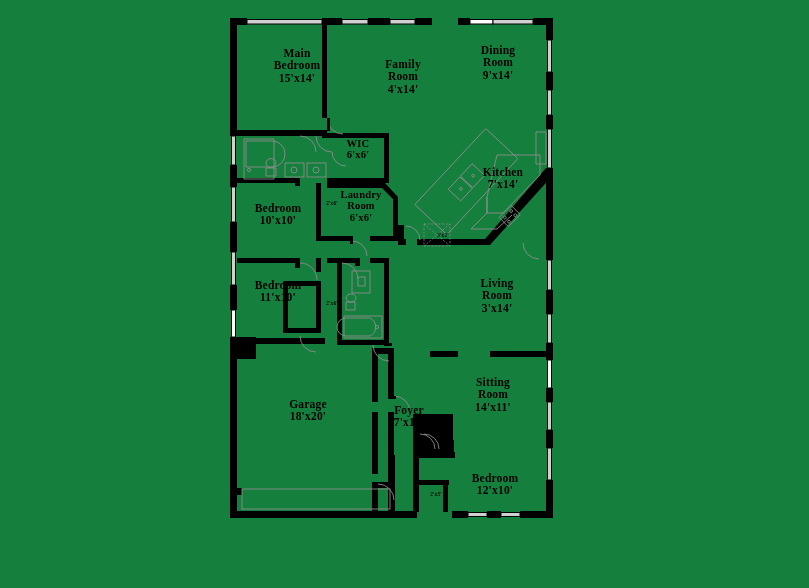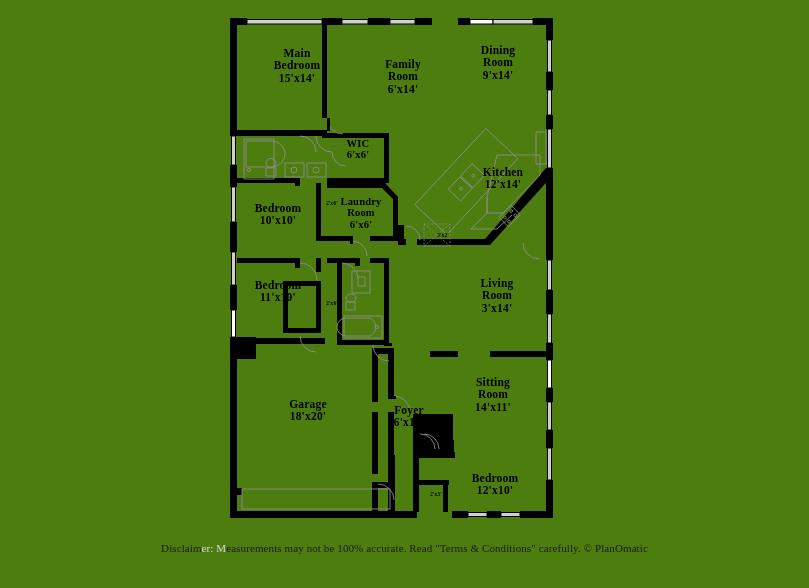--- a/index.html
+++ b/index.html
@@ -9,7 +9,7 @@
     font-family:"Liberation Serif", serif;
     color:#000;
   }
-  #page{position:relative;width:809px;height:588px;background:#4d7c0f;}
+  #page{position:relative;width:809px;height:588px;background:#15803d;}
 
   
   #plan{position:absolute;left:0;top:0;width:809px;height:588px;}

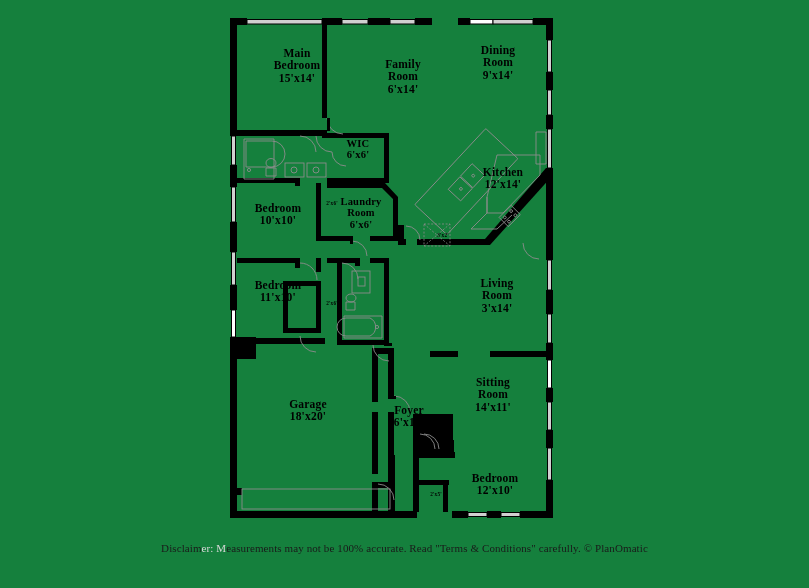--- a/index.html
+++ b/index.html
@@ -275,7 +275,7 @@
 15'x14'</div>
     <div class="room-label rl-lg" style="left:368px;top:58px;width:70px;">Family
 Room
-6'x14'</div>
+4'x14'</div>
     <div class="room-label rl-lg" style="left:462px;top:44px;width:72px;">Dining
 Room
 9'x14'</div>

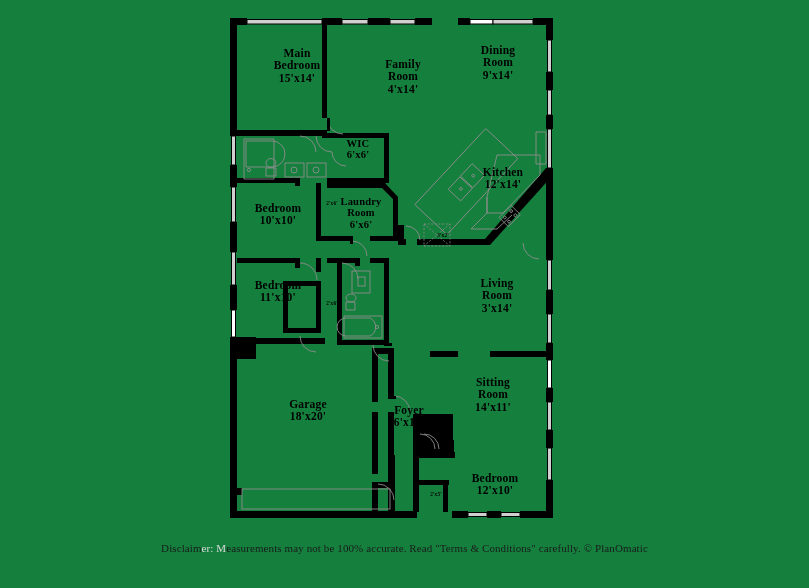--- a/index.html
+++ b/index.html
@@ -282,7 +282,7 @@
     <div class="room-label rl-md" style="left:334px;top:138px;width:48px;">WIC
 6'x6'</div>
     <div class="room-label rl-lg" style="left:470px;top:166px;width:66px;">Kitchen
-12'x14'</div>
+7'x14'</div>
     <div class="room-label rl-md" style="left:331px;top:196px;width:60px;">Laundry
 Room
 6'x6'</div>

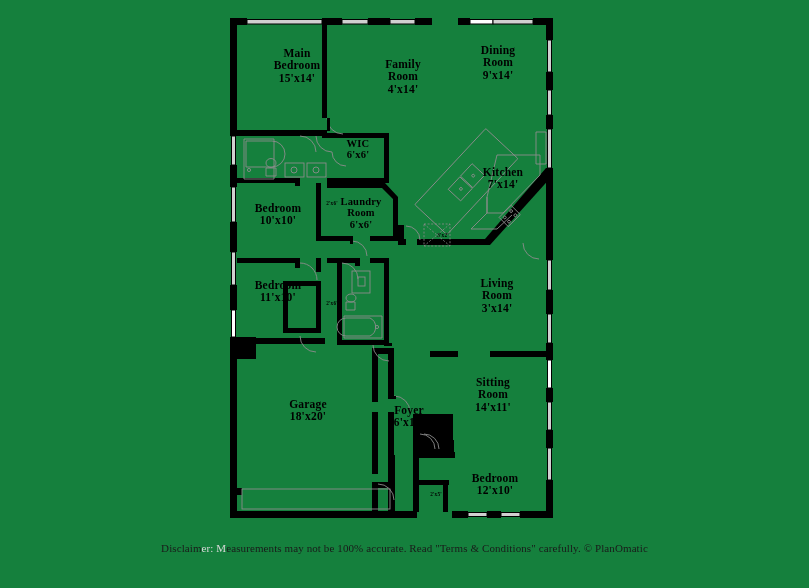--- a/index.html
+++ b/index.html
@@ -283,7 +283,7 @@
 6'x6'</div>
     <div class="room-label rl-lg" style="left:470px;top:166px;width:66px;">Kitchen
 7'x14'</div>
-    <div class="room-label rl-md" style="left:331px;top:196px;width:60px;">Laundry
+    <div class="room-label rl-md" style="left:331px;top:189px;width:60px;">Laundry
 Room
 6'x6'</div>
     <div class="room-label rl-lg" style="left:240px;top:202px;width:76px;">Bedroom

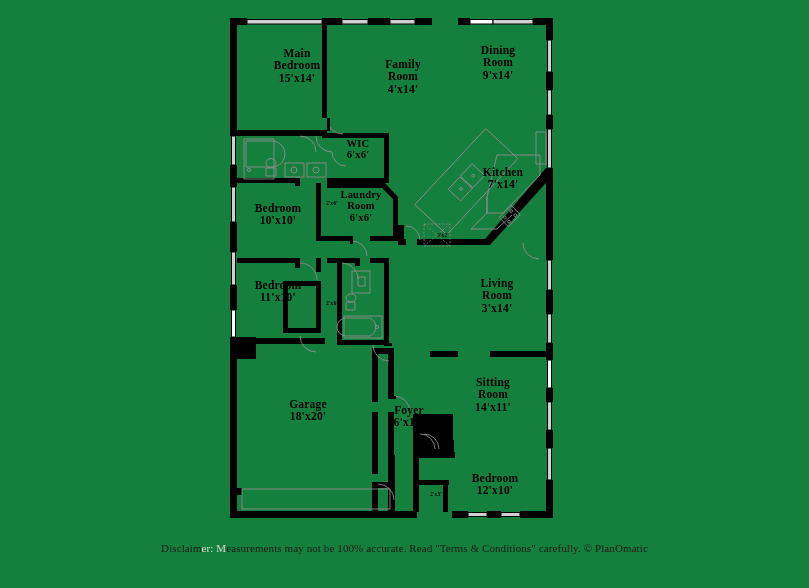--- a/index.html
+++ b/index.html
@@ -296,7 +296,7 @@
     <div class="room-label rl-lg" style="left:268px;top:398px;width:80px;">Garage
 18'x20'</div>
     <div class="room-label rl-lg" style="left:381px;top:404px;width:56px;">Foyer
-6'x15'</div>
+7'x15'</div>
     <div class="room-label rl-lg" style="left:458px;top:376px;width:70px;">Sitting
 Room
 14'x11'</div>

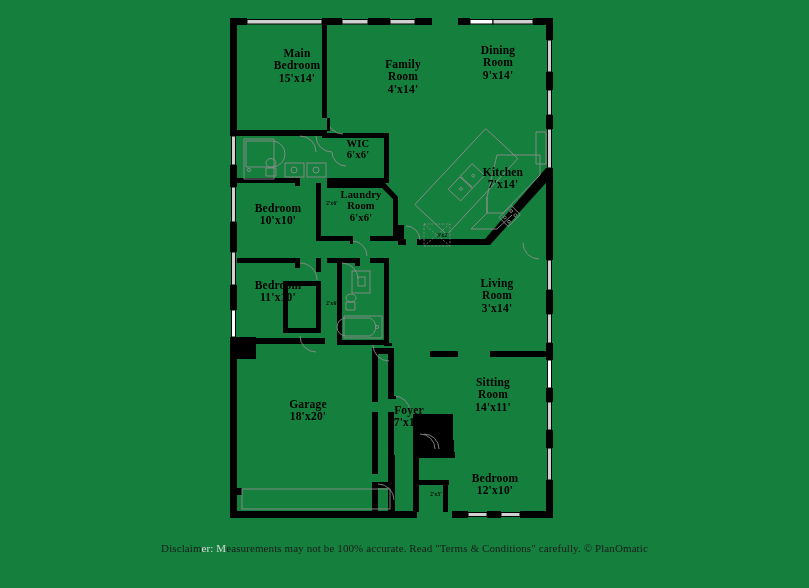--- a/index.html
+++ b/index.html
@@ -311,7 +311,6 @@
     <div class="room-label rl-tiny" style="left:426px;top:492px;width:20px;">2'x5'</div>
   </div>
 
-  <div id="disclaimer"><span>Disclaim</span><span class="faded">er: M</span><span>easurements may not be 100% accurate. Read "Terms &amp; Conditions" carefully. © PlanOmatic</span></div>
 
 </div>
 

